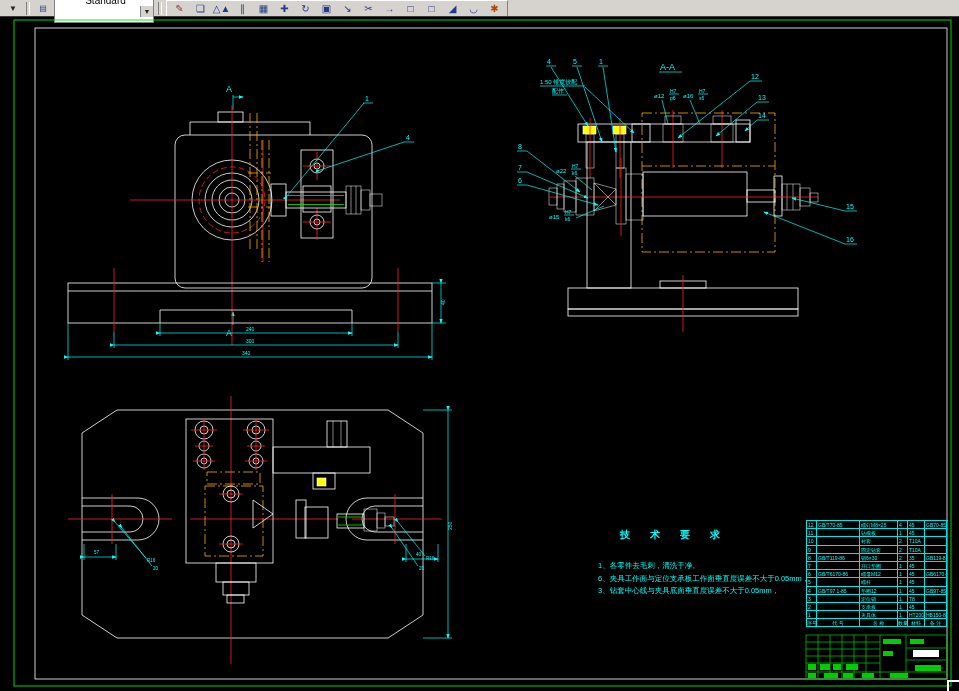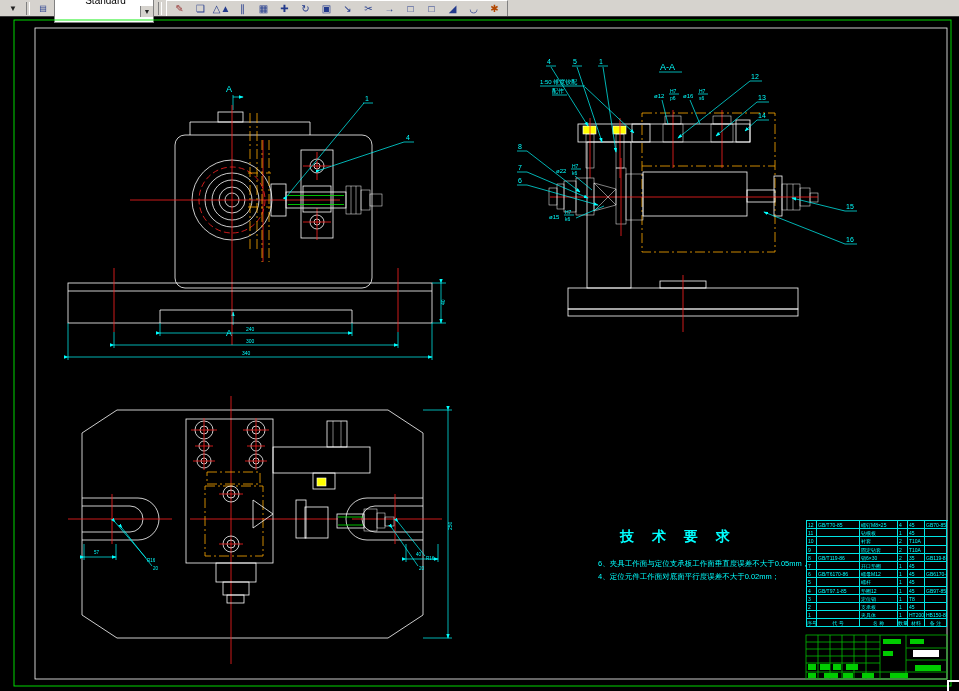--- a/index.html
+++ b/index.html
@@ -22,7 +22,7 @@
          font-size:10px;cursor:default;}
   
   .techreq{position:absolute;left:598px;top:528px;width:218px;color:#00ffff;}
-  .tr-title{font-size:14px;font-weight:bold;letter-spacing:7px;padding-left:22px;margin-bottom:12px;}
+  .tr-title{font-size:10px;font-weight:bold;letter-spacing:7px;padding-left:22px;margin-bottom:18px;font-family:Liberation Mono, monospace;}
   .tr-line{font-size:7.5px;line-height:12.5px;white-space:nowrap;}
   
   .bom{position:absolute;left:806px;top:520px;width:141px;color:#00ffff;

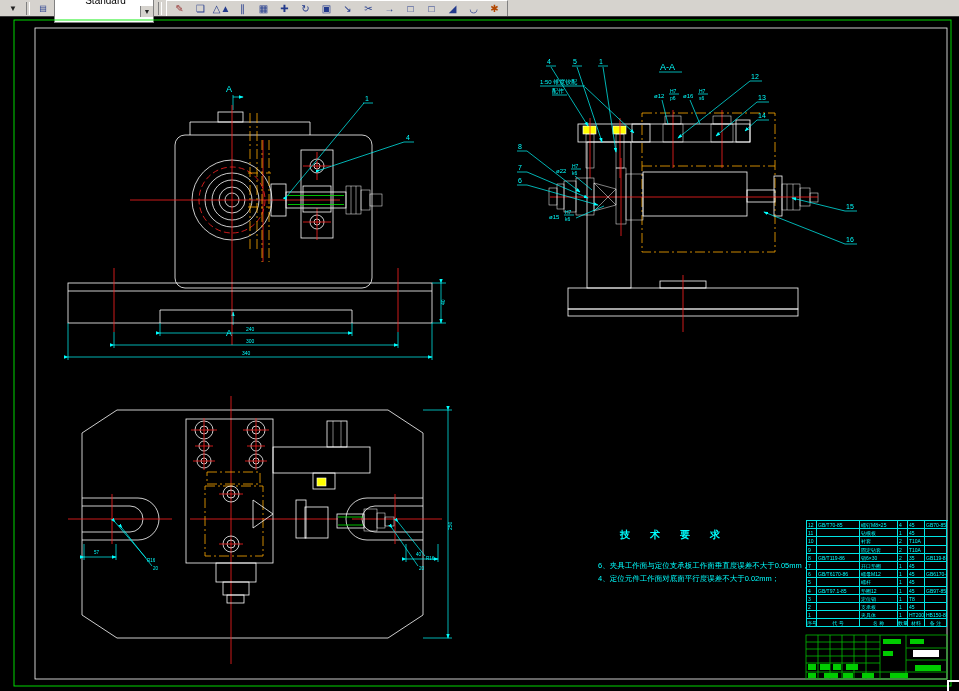--- a/index.html
+++ b/index.html
@@ -383,6 +383,7 @@
   <div class="techreq">
     <div class="tr-title">技 术 要 求</div>
     <div>
+        <div class="tr-line">1、各零件去毛刺，清洗干净。</div>
         <div class="tr-line">6、夹具工作面与定位支承板工作面垂直度误差不大于0.05mm，</div>
         <div class="tr-line">4、定位元件工作面对底面平行度误差不大于0.02mm；</div>
       </div>

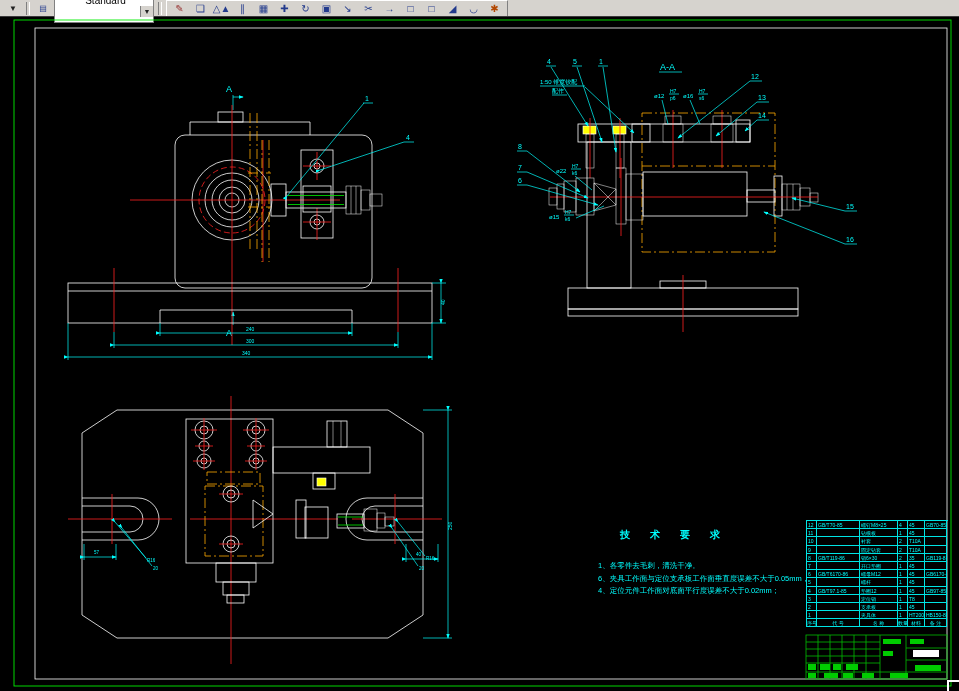--- a/index.html
+++ b/index.html
@@ -385,6 +385,7 @@
     <div>
         <div class="tr-line">1、各零件去毛刺，清洗干净。</div>
         <div class="tr-line">6、夹具工作面与定位支承板工作面垂直度误差不大于0.05mm，</div>
+        <div class="tr-line">3、钻套中心线与夹具底面垂直度误差不大于0.05mm，</div>
         <div class="tr-line">4、定位元件工作面对底面平行度误差不大于0.02mm；</div>
       </div>
   </div>

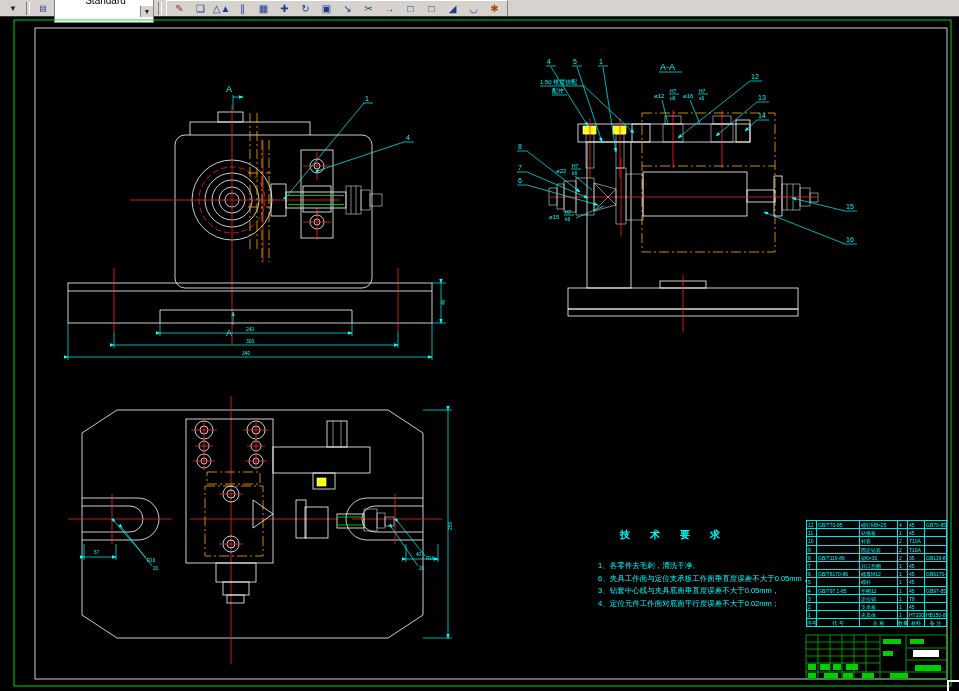--- a/index.html
+++ b/index.html
@@ -386,7 +386,6 @@
         <div class="tr-line">1、各零件去毛刺，清洗干净。</div>
         <div class="tr-line">6、夹具工作面与定位支承板工作面垂直度误差不大于0.05mm，</div>
         <div class="tr-line">3、钻套中心线与夹具底面垂直度误差不大于0.05mm，</div>
-        <div class="tr-line">4、定位元件工作面对底面平行度误差不大于0.02mm；</div>
       </div>
   </div>
 

